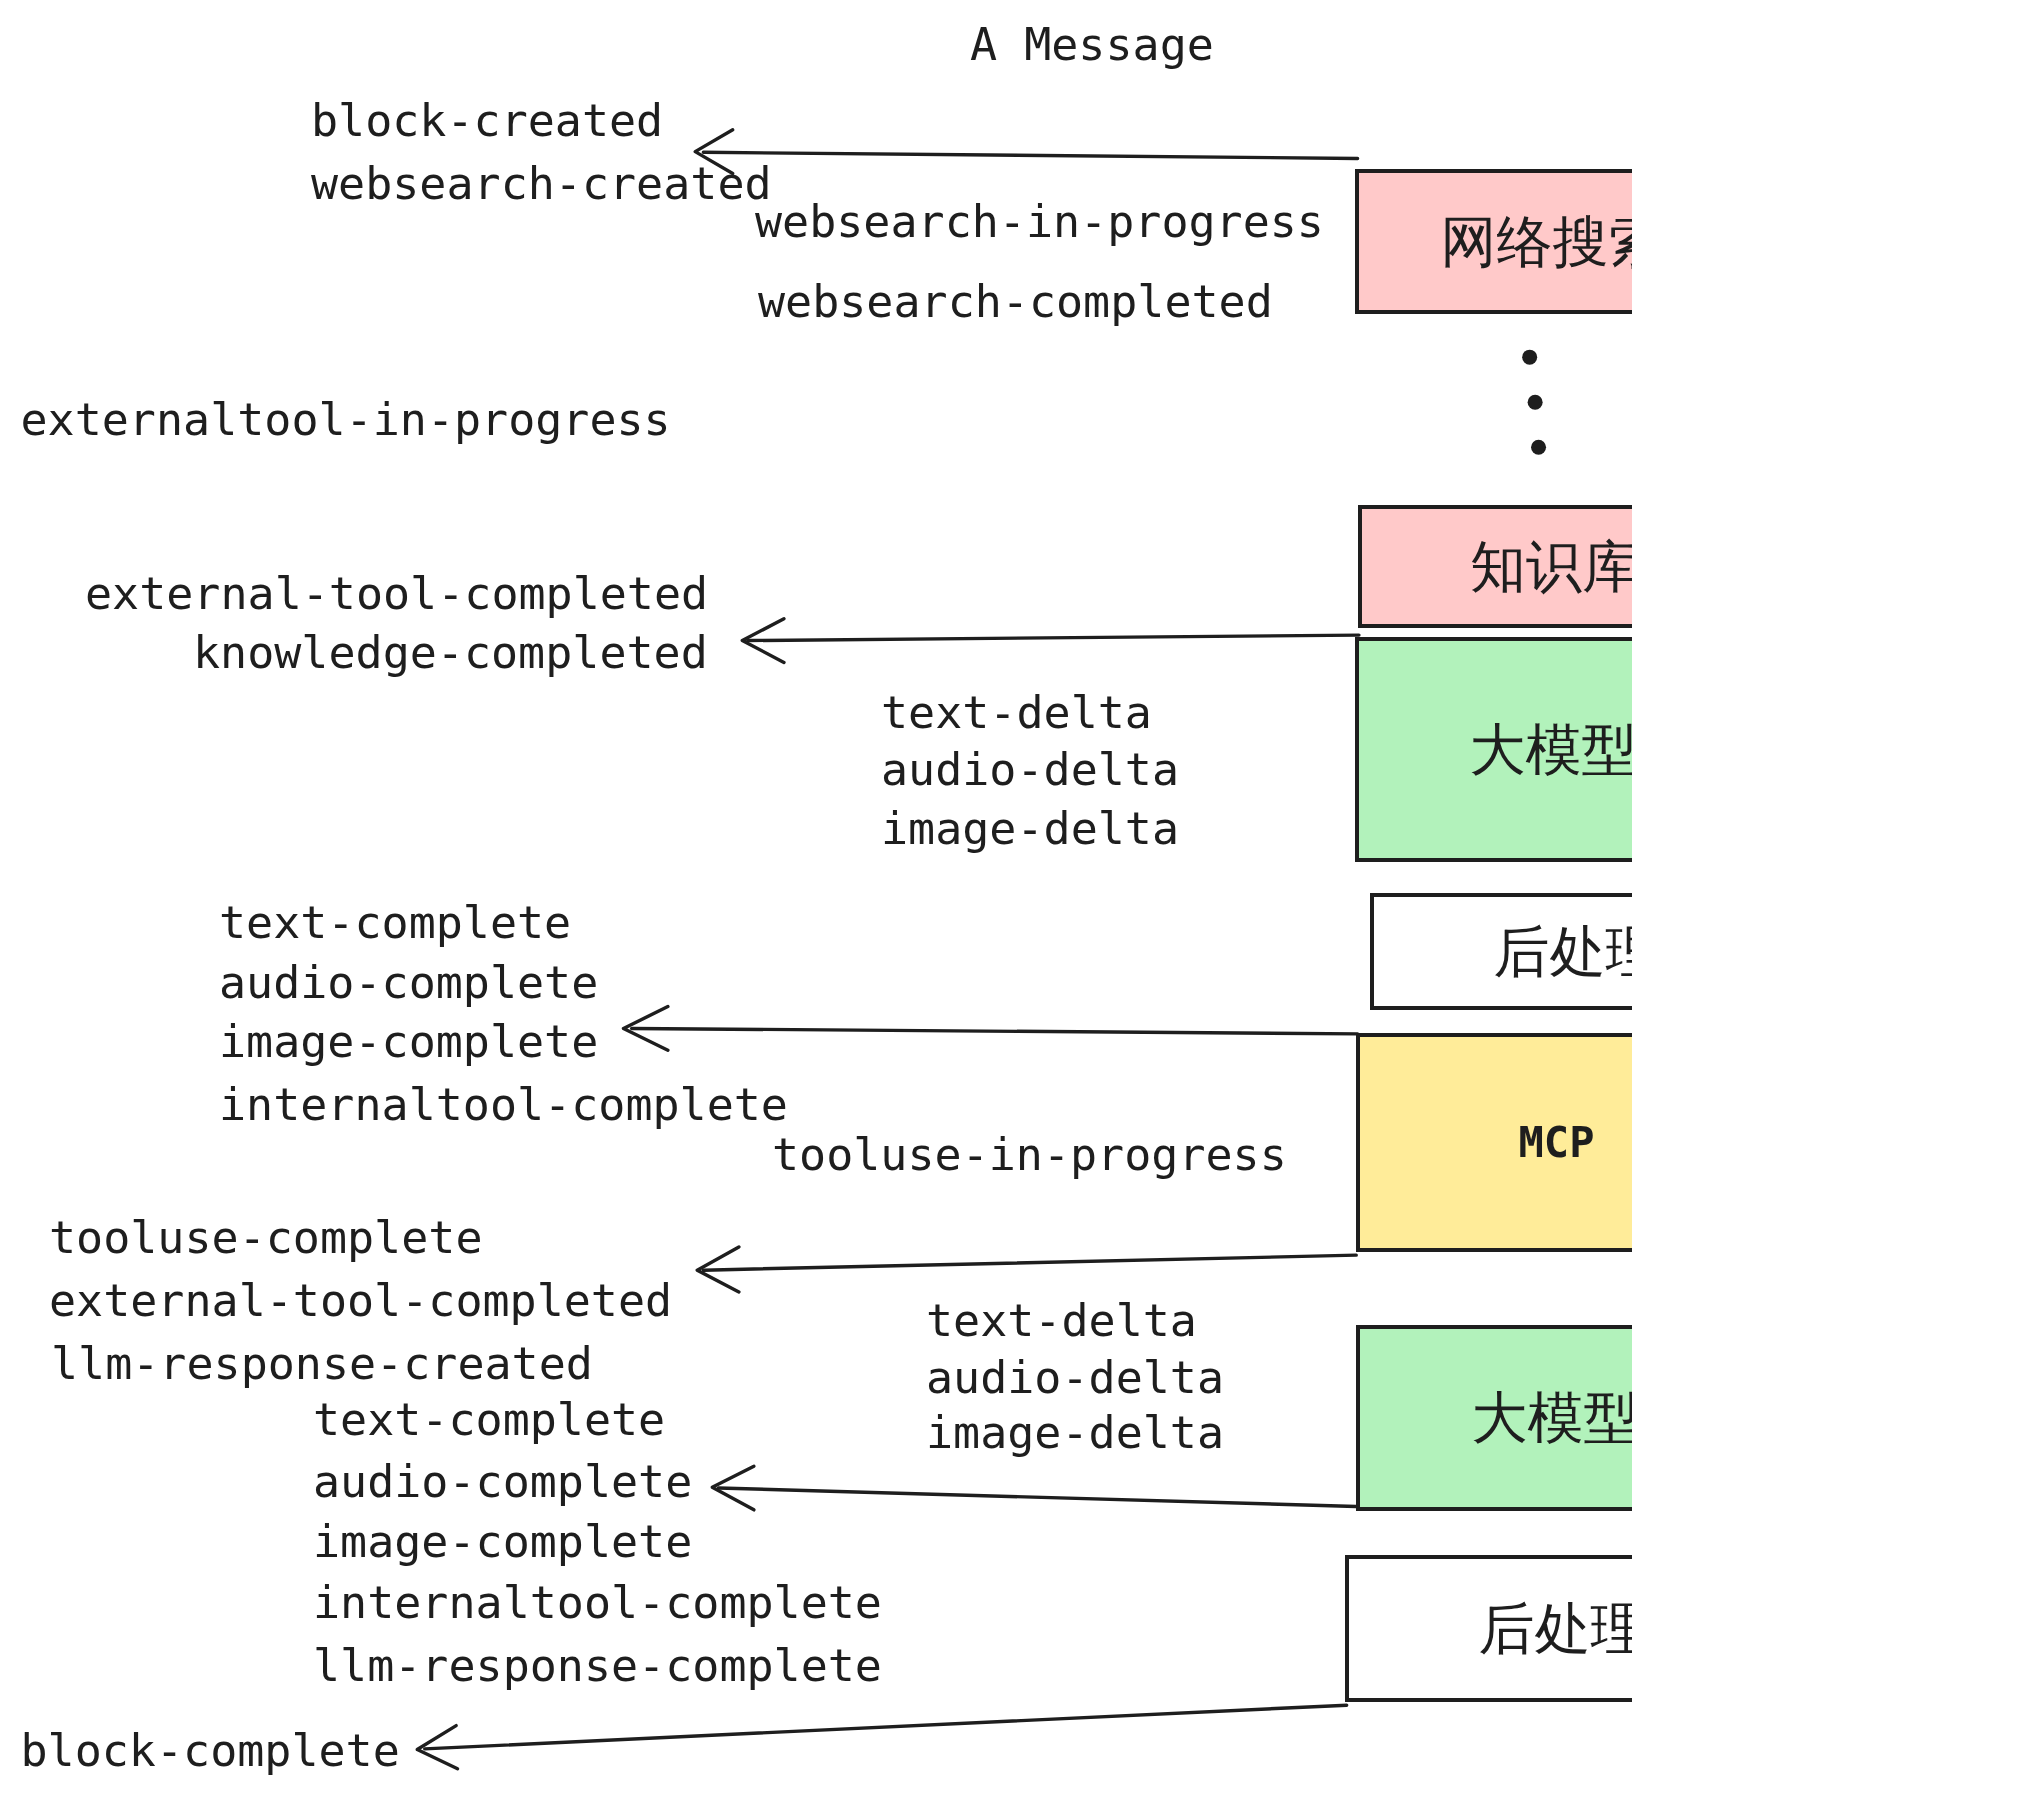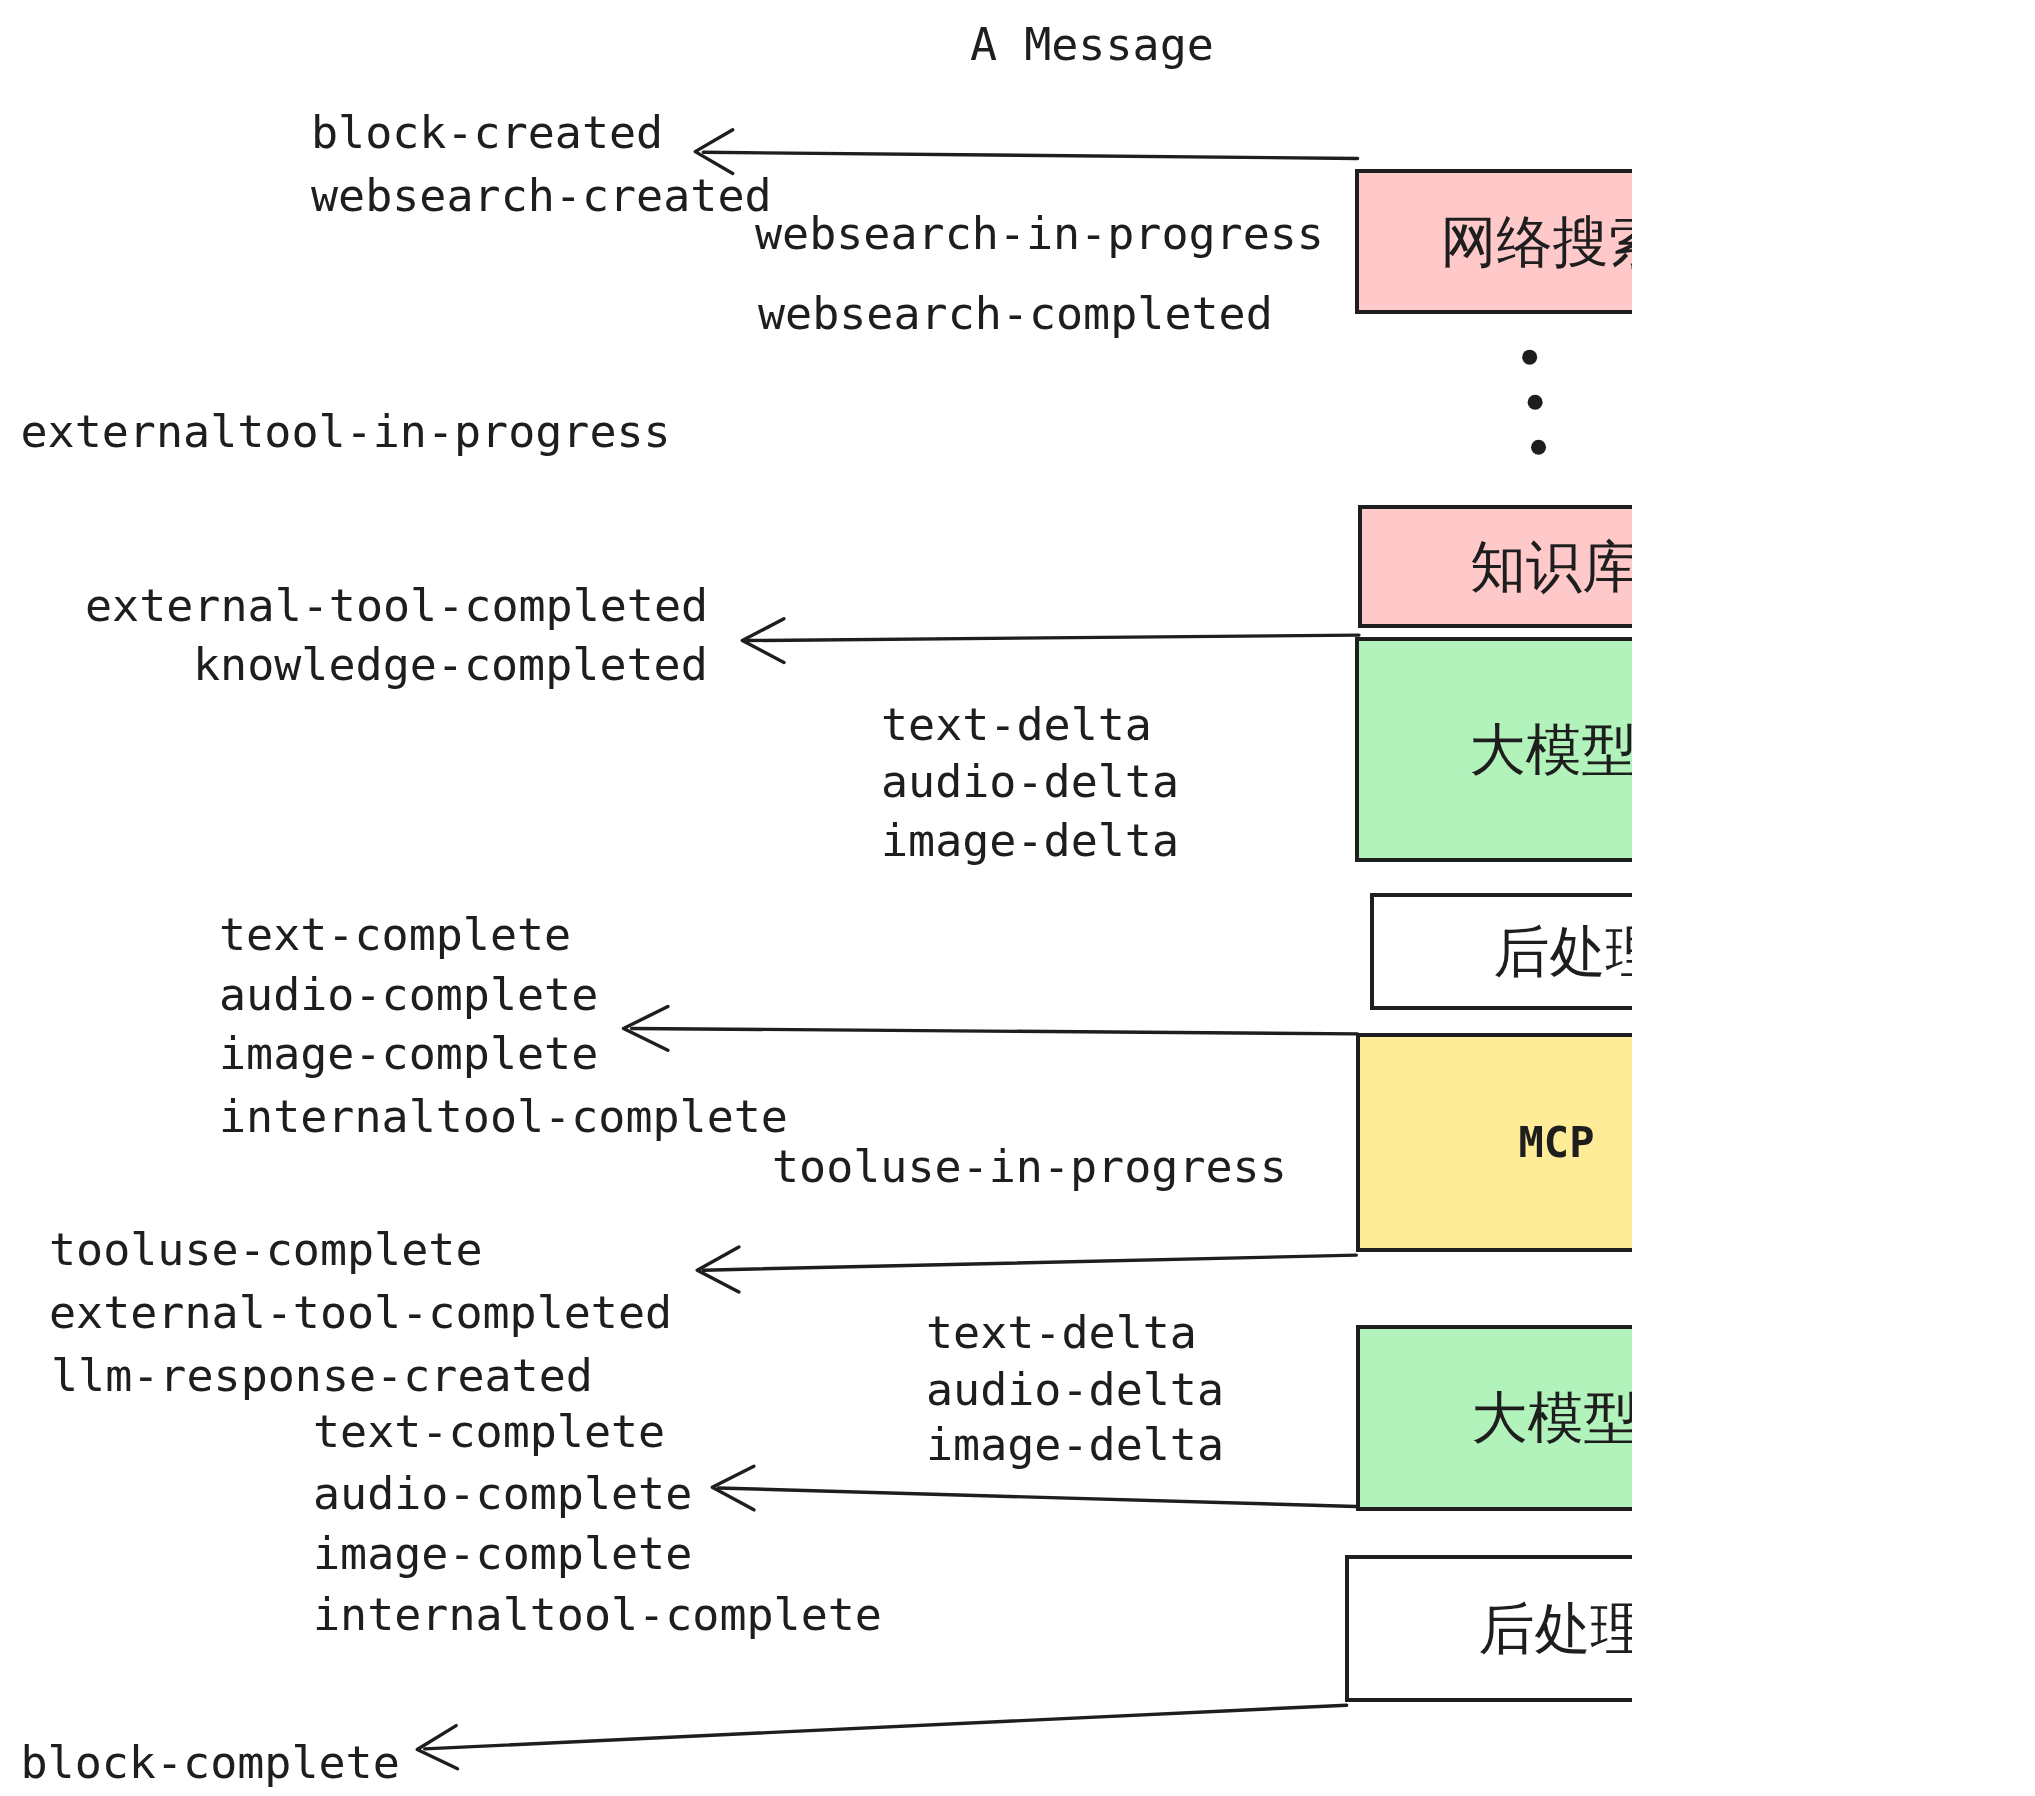--- a/index.html
+++ b/index.html
@@ -19,7 +19,6 @@
     font-size:45px;line-height:1;white-space:nowrap;
     transform:translateY(-50%);
     letter-spacing:0;
-    margin-top:12px;
   }
   .title{
     position:absolute;z-index:3;

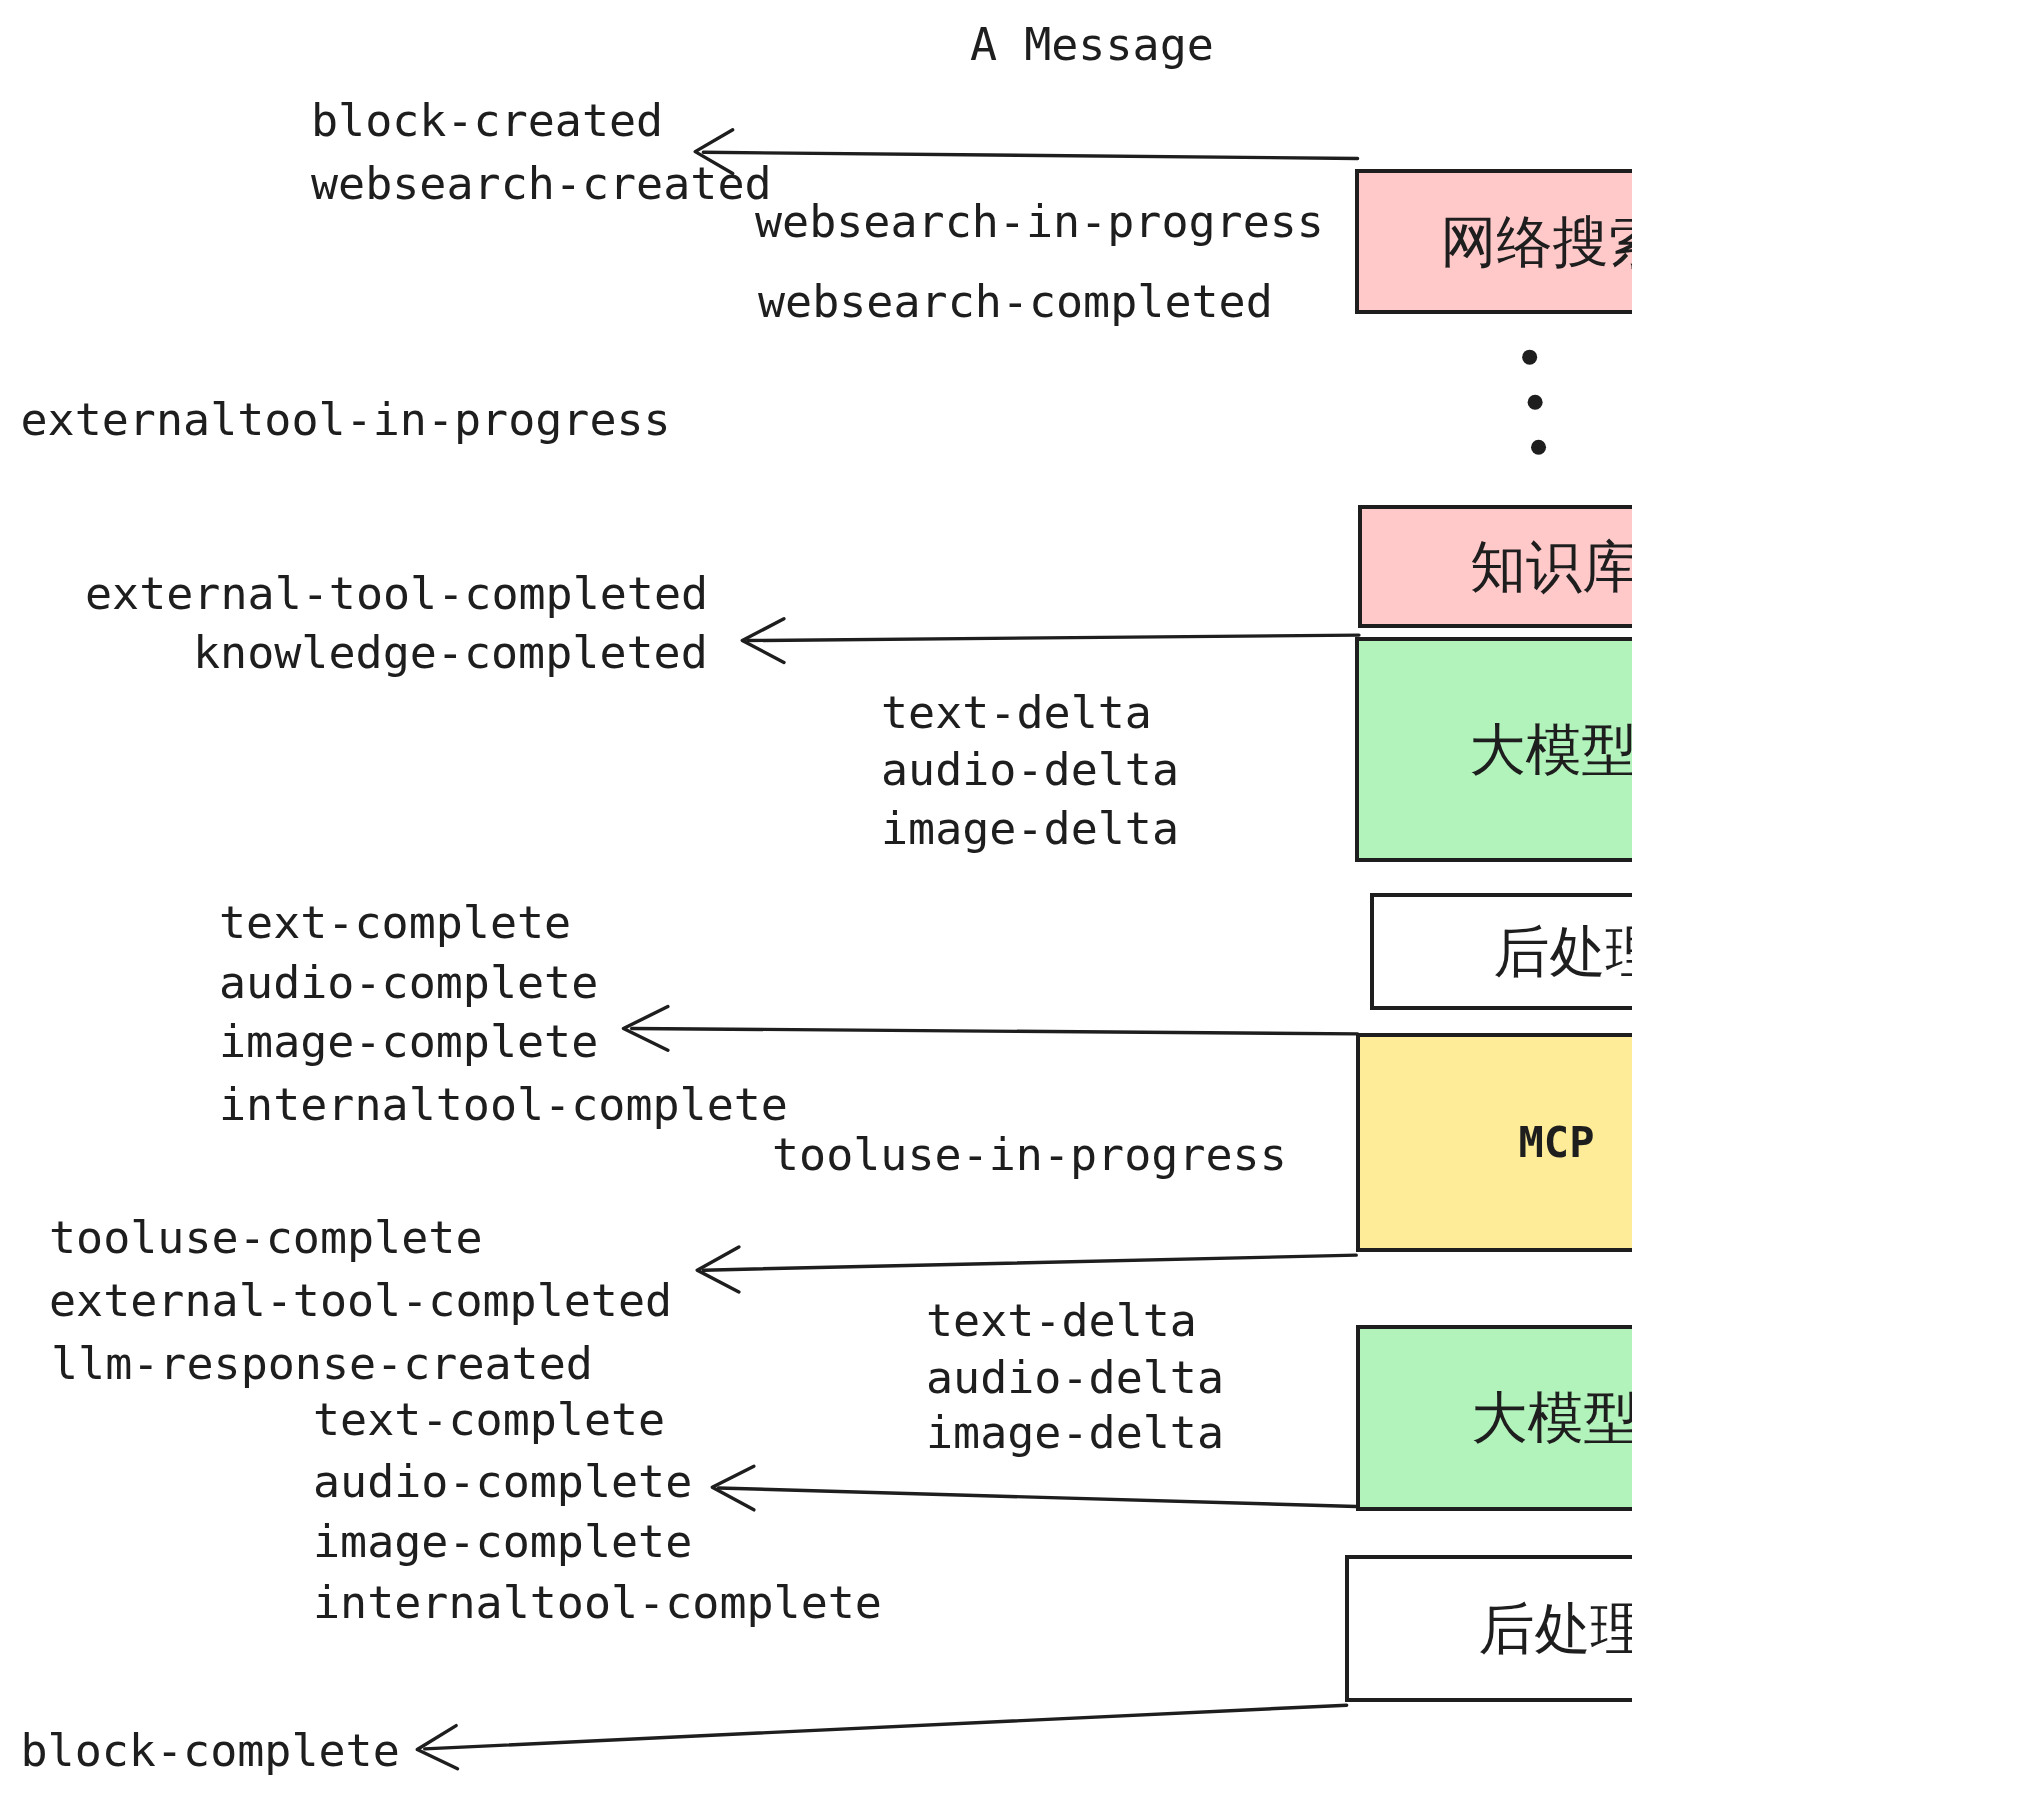--- a/index.html
+++ b/index.html
@@ -154,6 +154,7 @@
   <div class="evt" style="left:313px;top:1481px">audio-complete</div>
   <div class="evt" style="left:313px;top:1541px">image-complete</div>
   <div class="evt" style="left:313px;top:1602px">internaltool-complete</div>
+  <div class="evt" style="left:313px;top:1665px">llm-response-complete</div>
   <div class="evt" style="left:926px;top:1320px">text-delta</div>
   <div class="evt" style="left:926px;top:1377px">audio-delta</div>
   <div class="evt" style="left:926px;top:1432px">image-delta</div>

